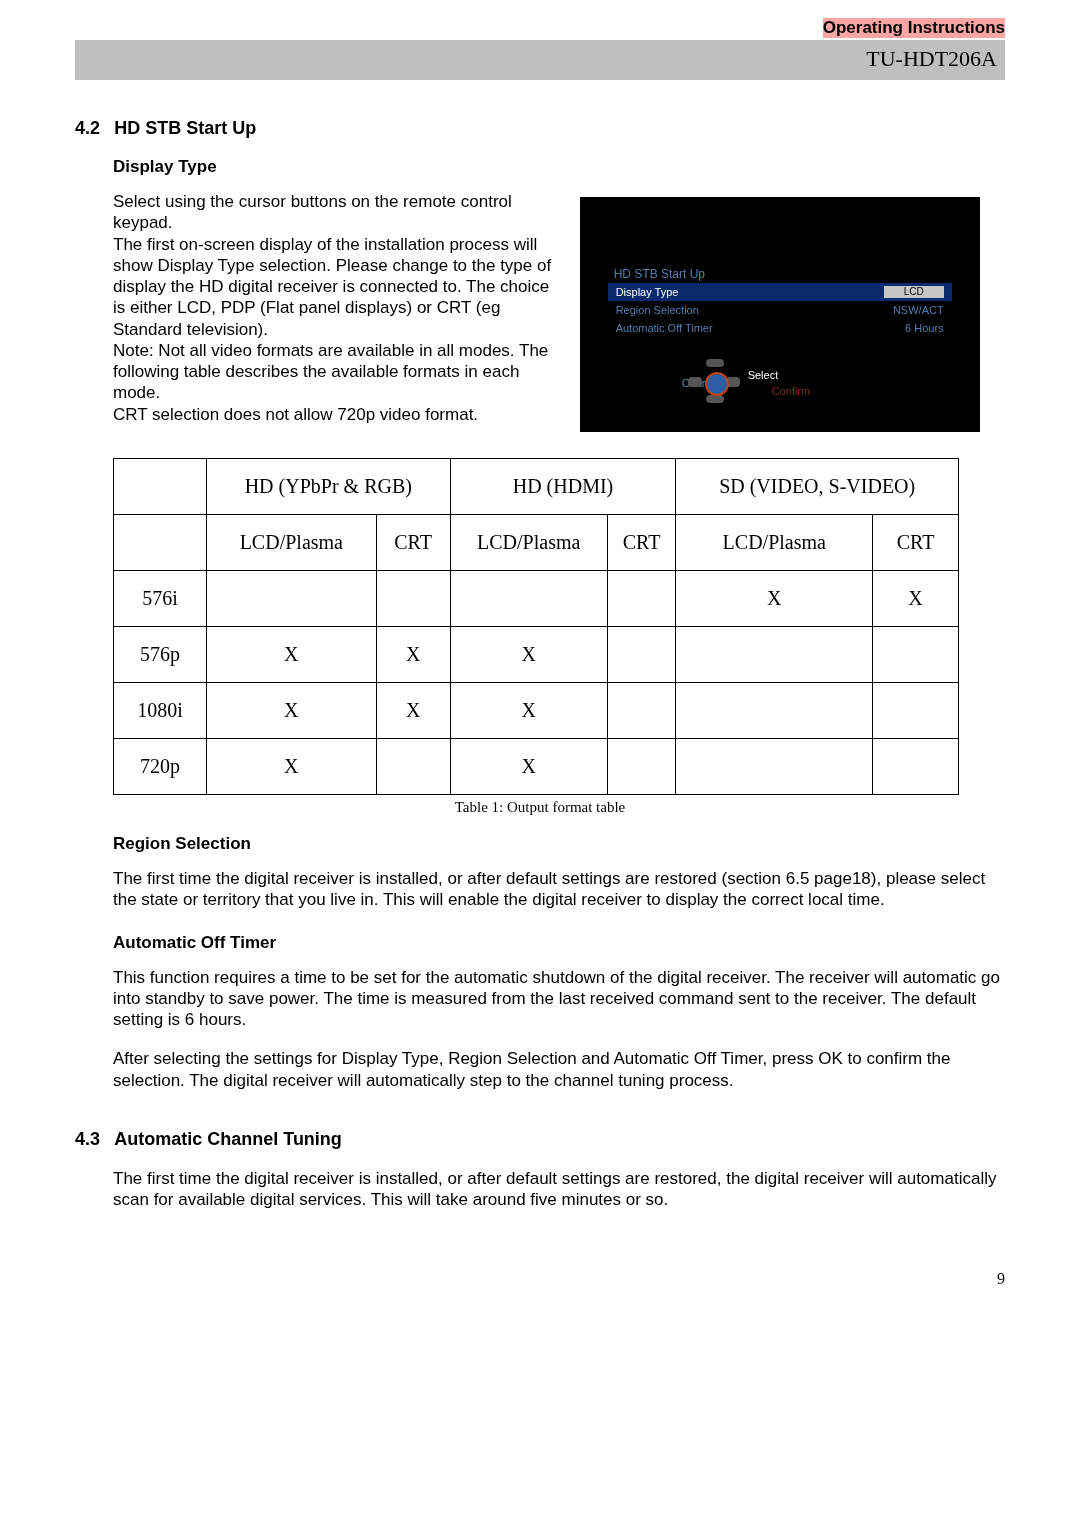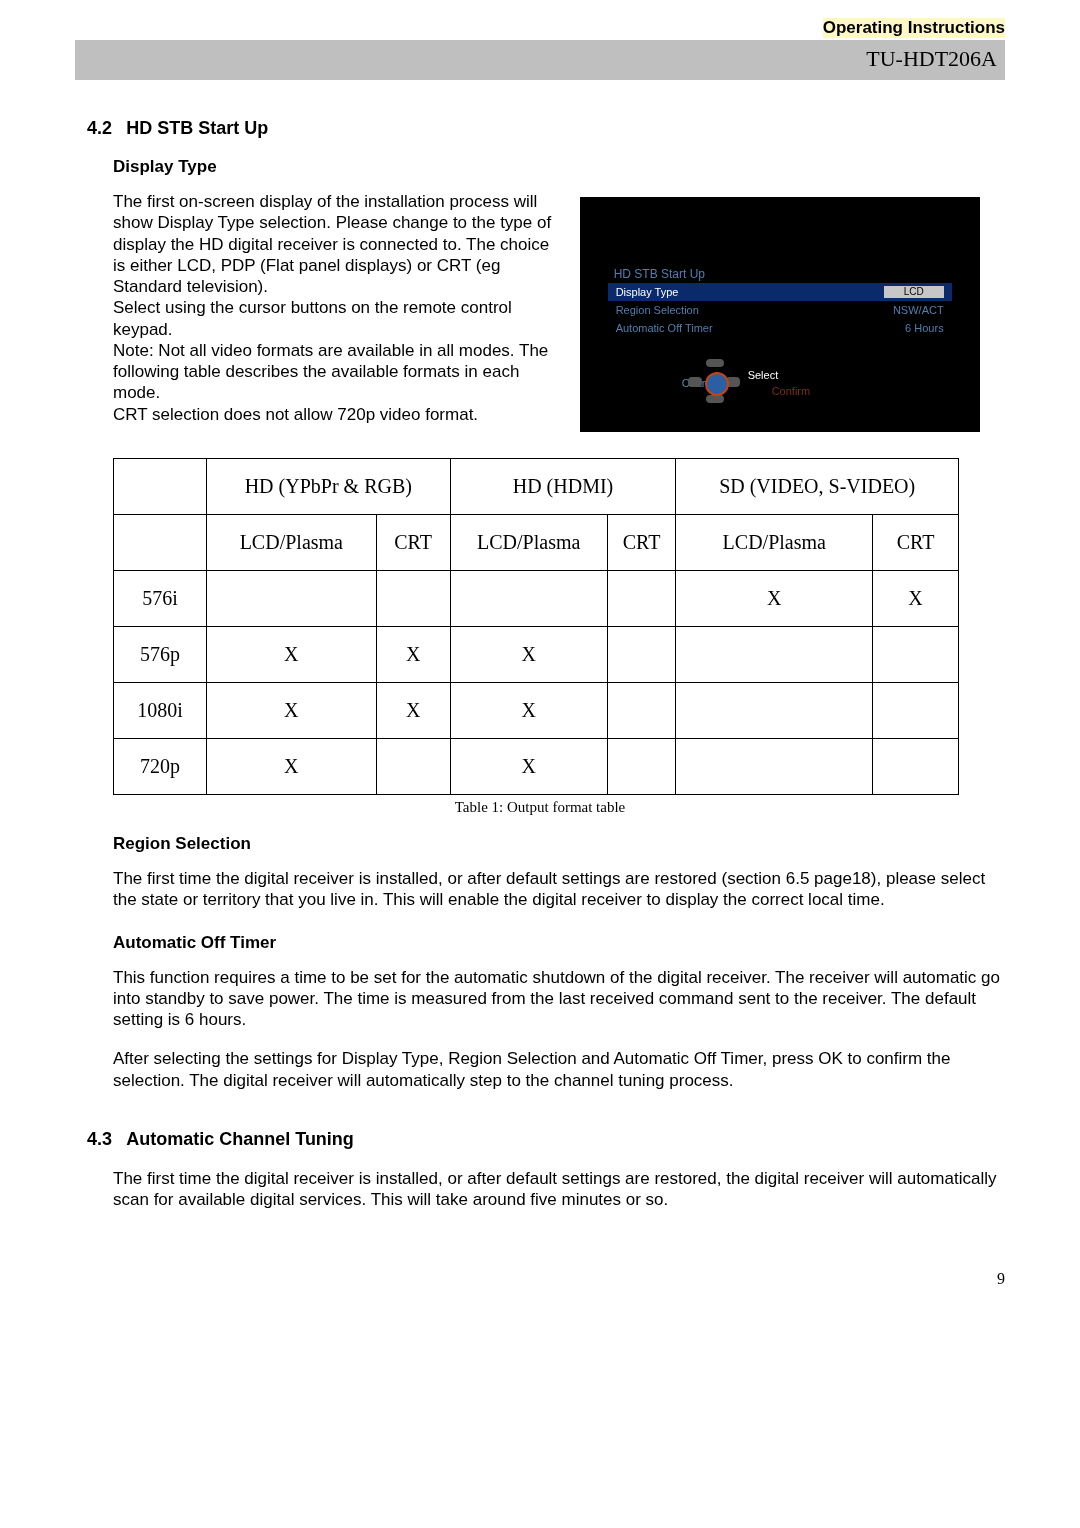--- a/index.html
+++ b/index.html
@@ -29,7 +29,7 @@
     position: absolute;
     top: -22px;
     right: 0;
-    background:#fef9c3;
+    background:#fca5a5;
   }
   .header-model {
     position: absolute;

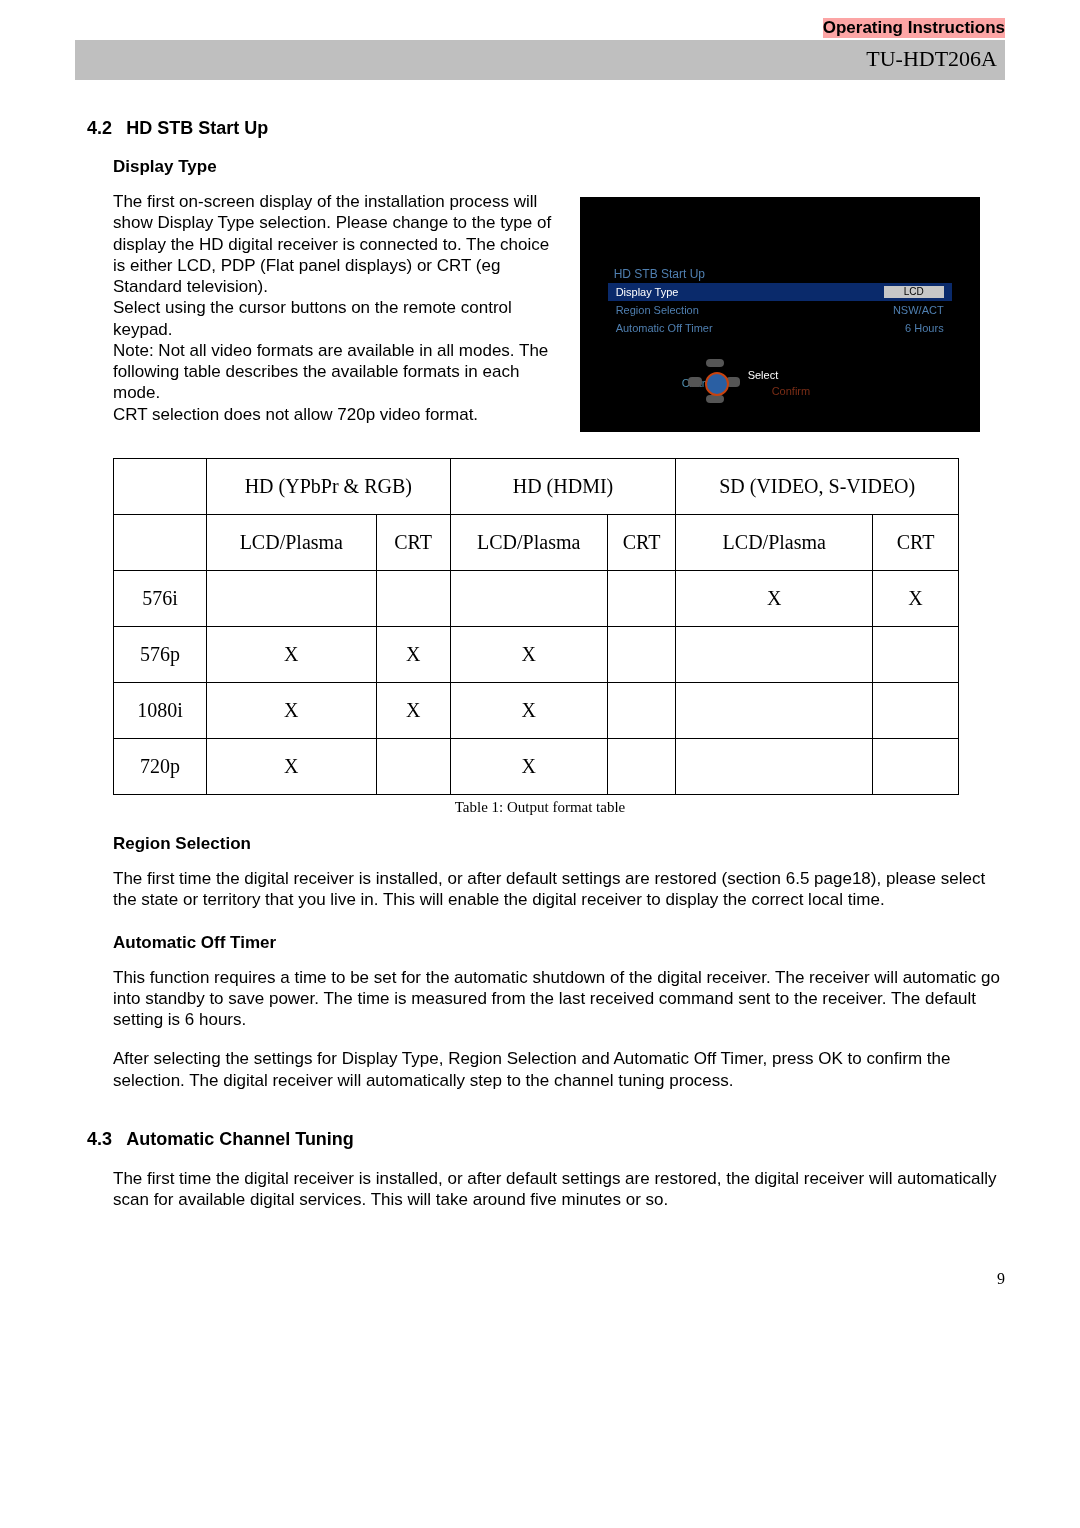--- a/index.html
+++ b/index.html
@@ -47,7 +47,7 @@
     font-size: 18px;
   }
   .section-head {
-    margin: 38px 0 18px 12px;
+    margin: 38px 0 18px 0;
   }
   .subhead {
     font-weight: bold;

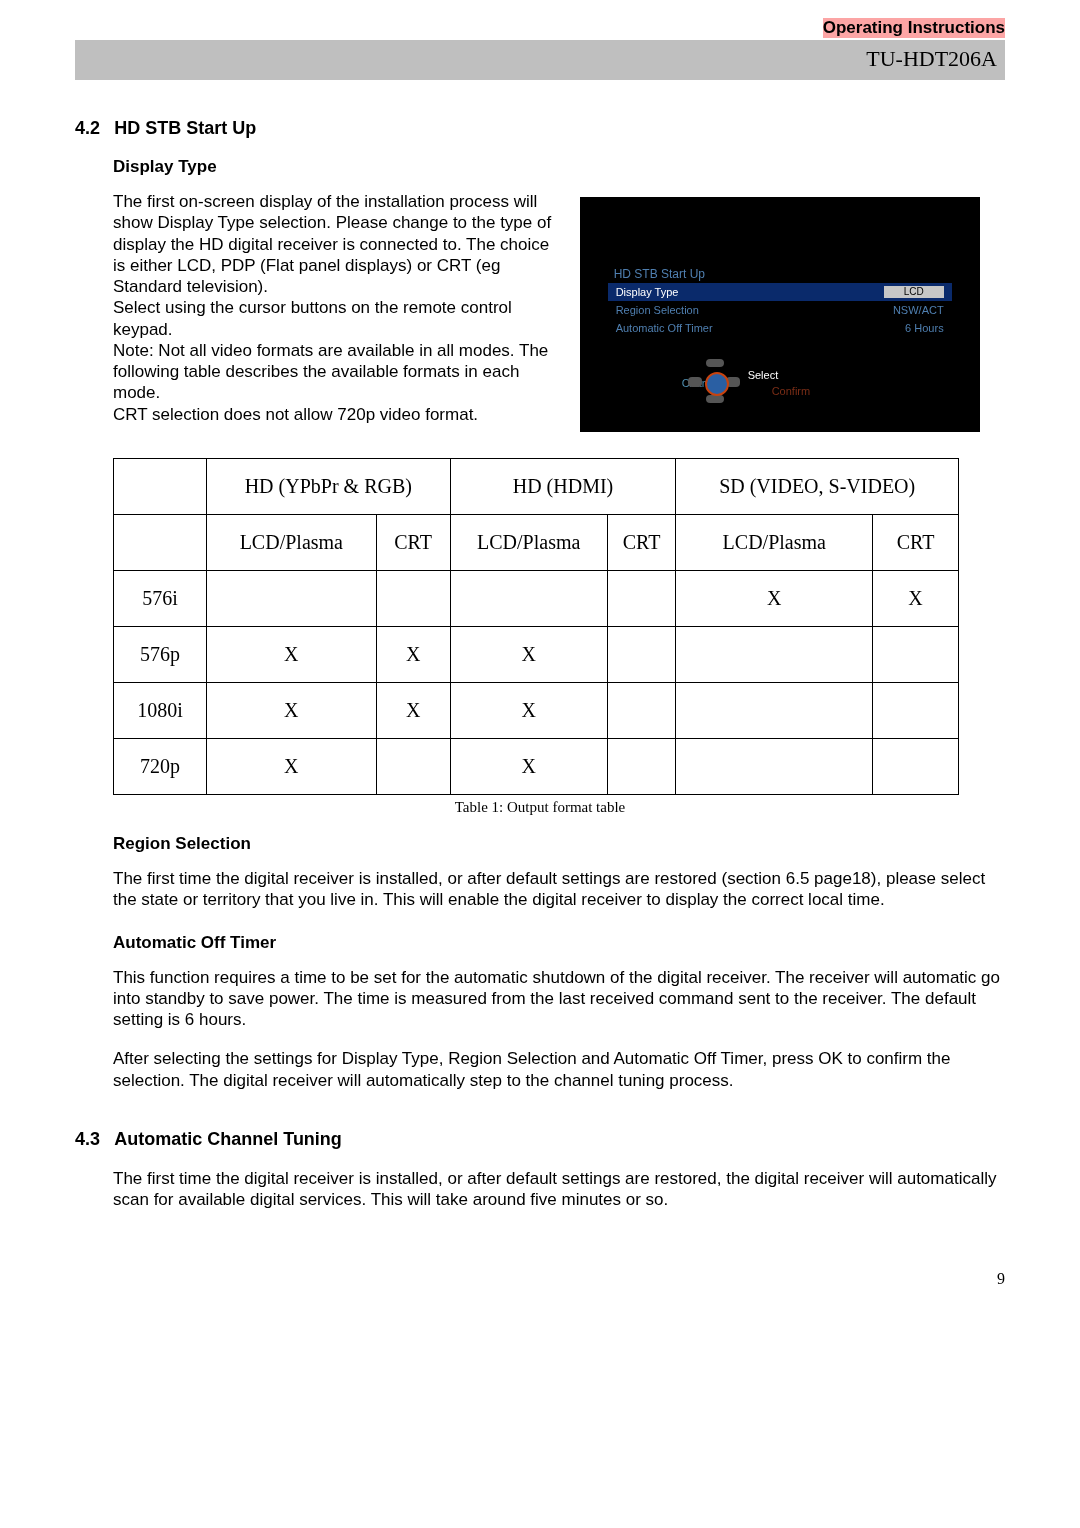--- a/index.html
+++ b/index.html
@@ -188,8 +188,8 @@
 
   <div class="two-col">
     <div class="left body-text">
+      <p>Select using the cursor buttons on the remote control keypad.</p>
       <p>The first on-screen display of the installation process will show Display Type selection. Please change to the type of display the HD digital receiver is connected to. The choice is either LCD, PDP (Flat panel displays) or CRT (eg Standard television).</p>
-      <p>Select using the cursor buttons on the remote control keypad.</p>
       <p>Note: Not all video formats are available in all modes.  The following table describes the available formats in each mode.</p>
       <p>CRT selection does not allow 720p video format.</p>
     </div>

